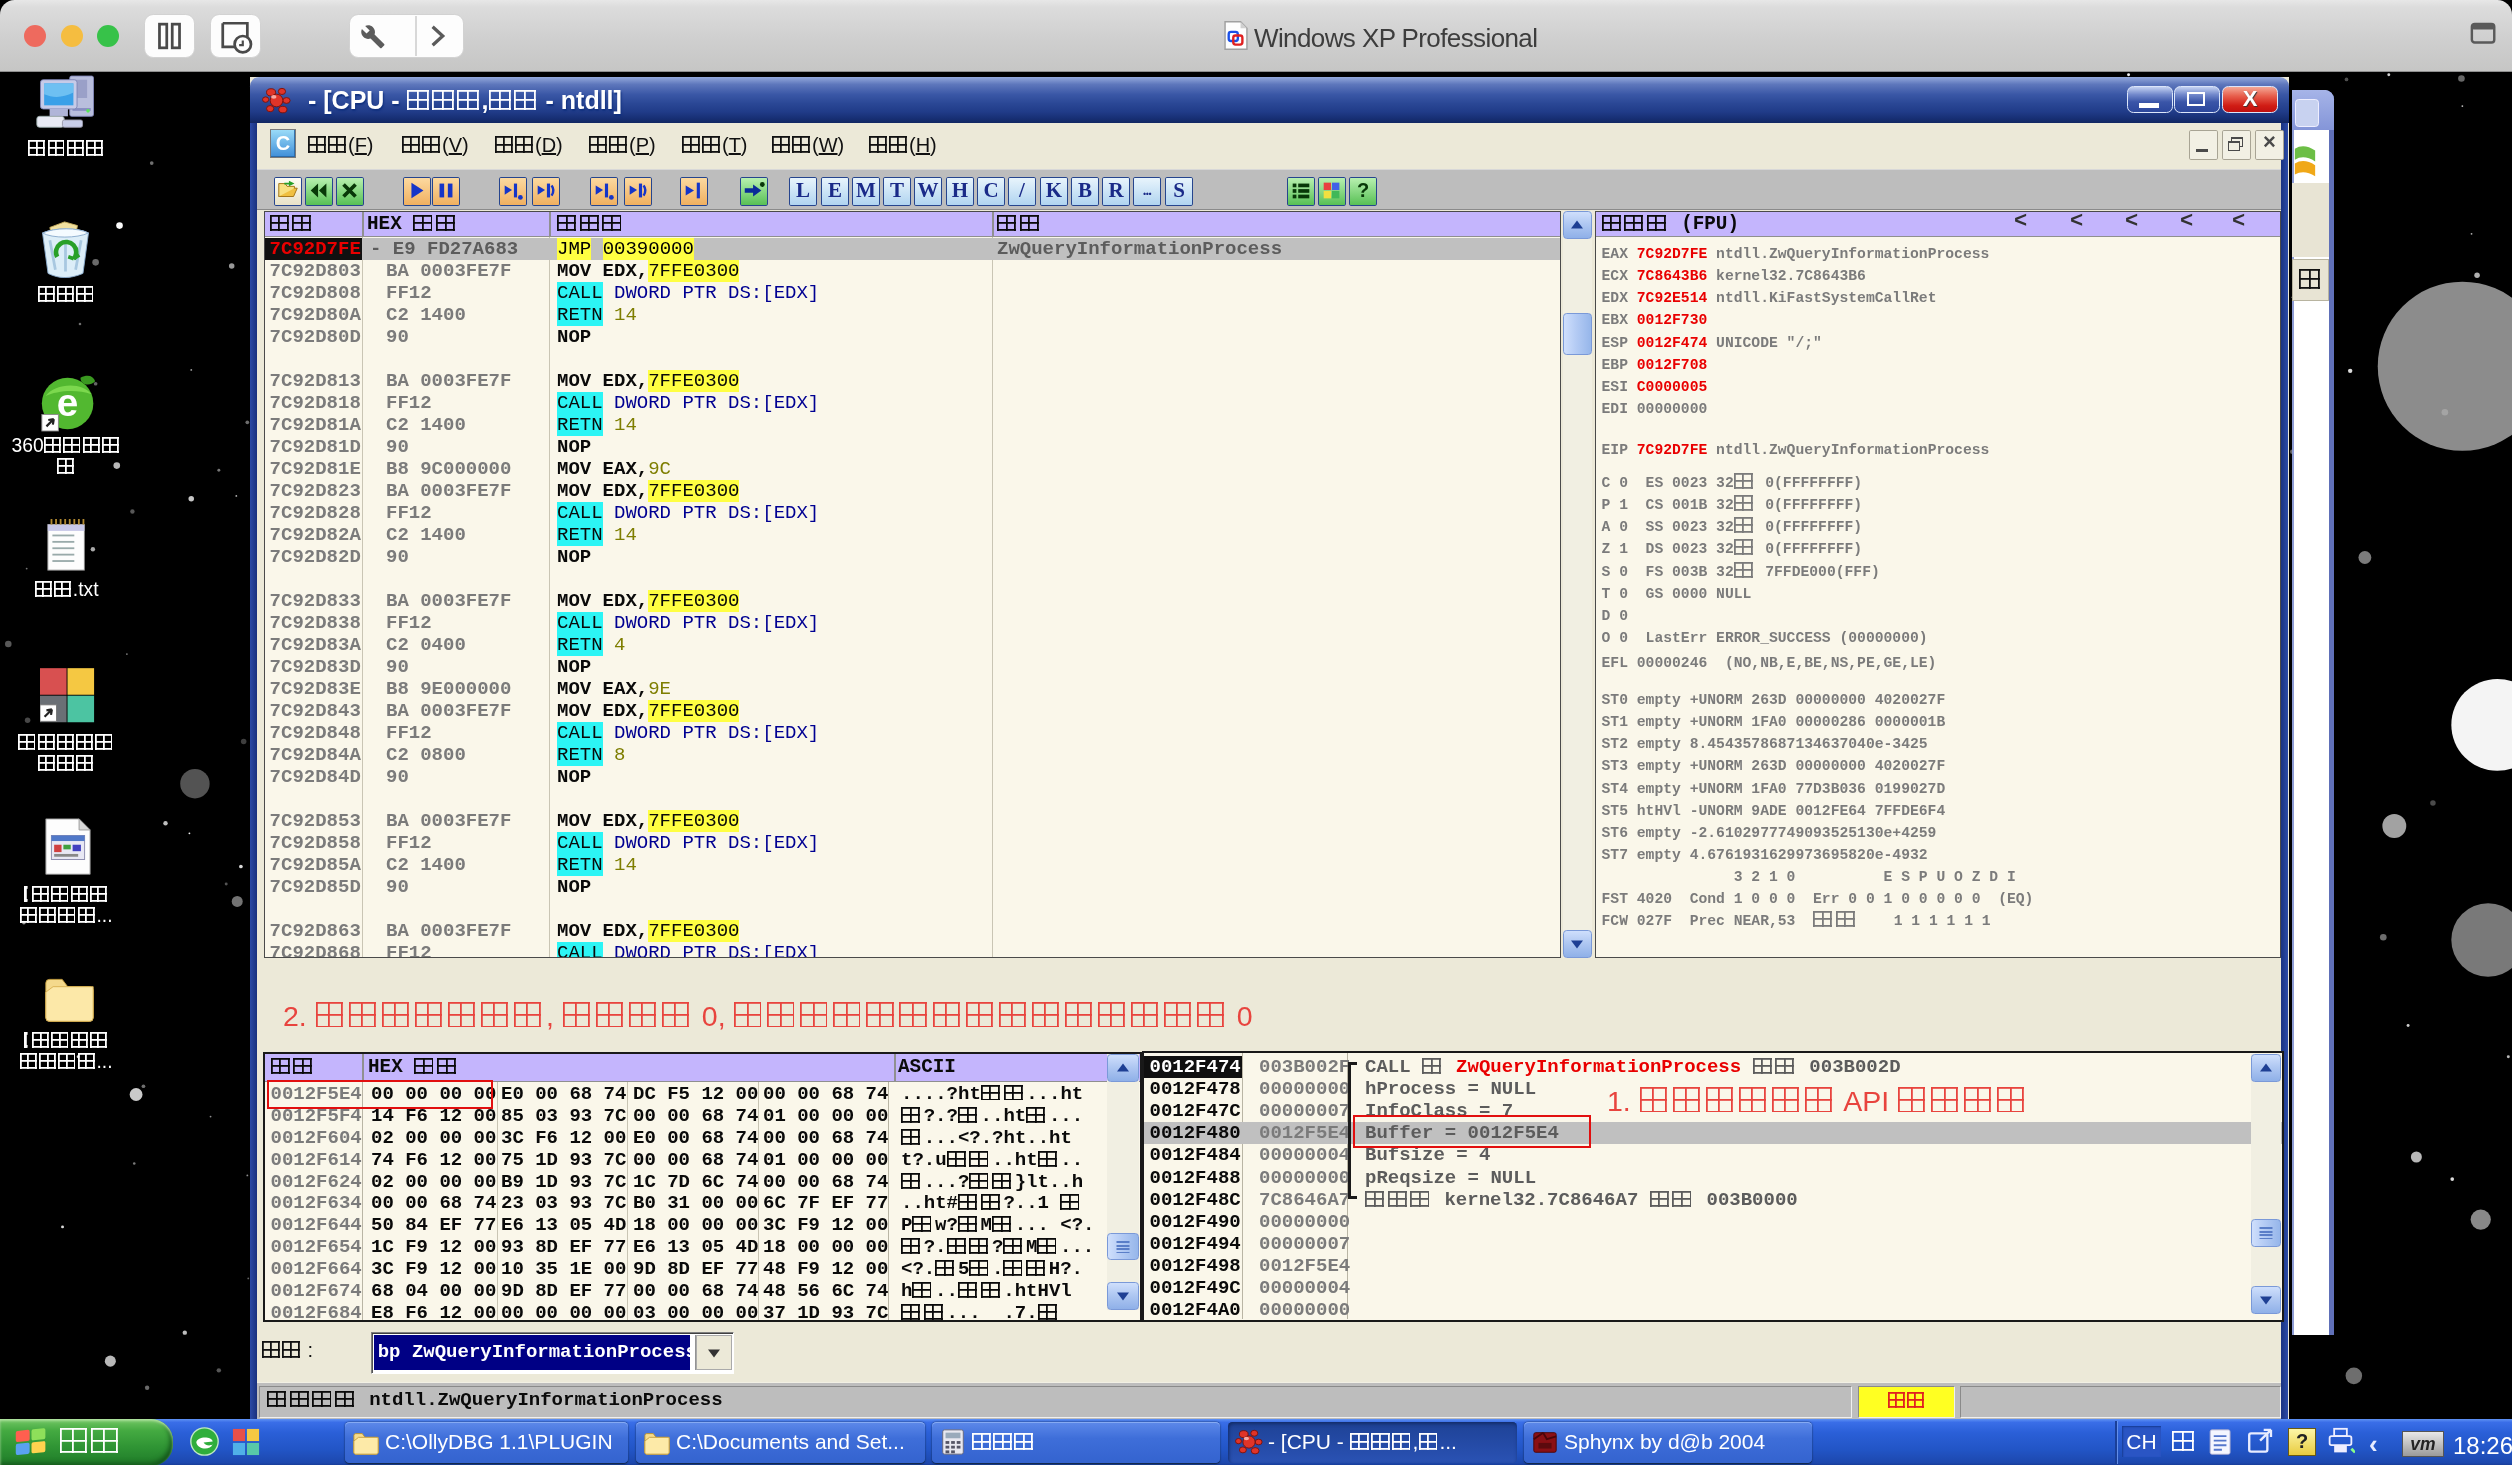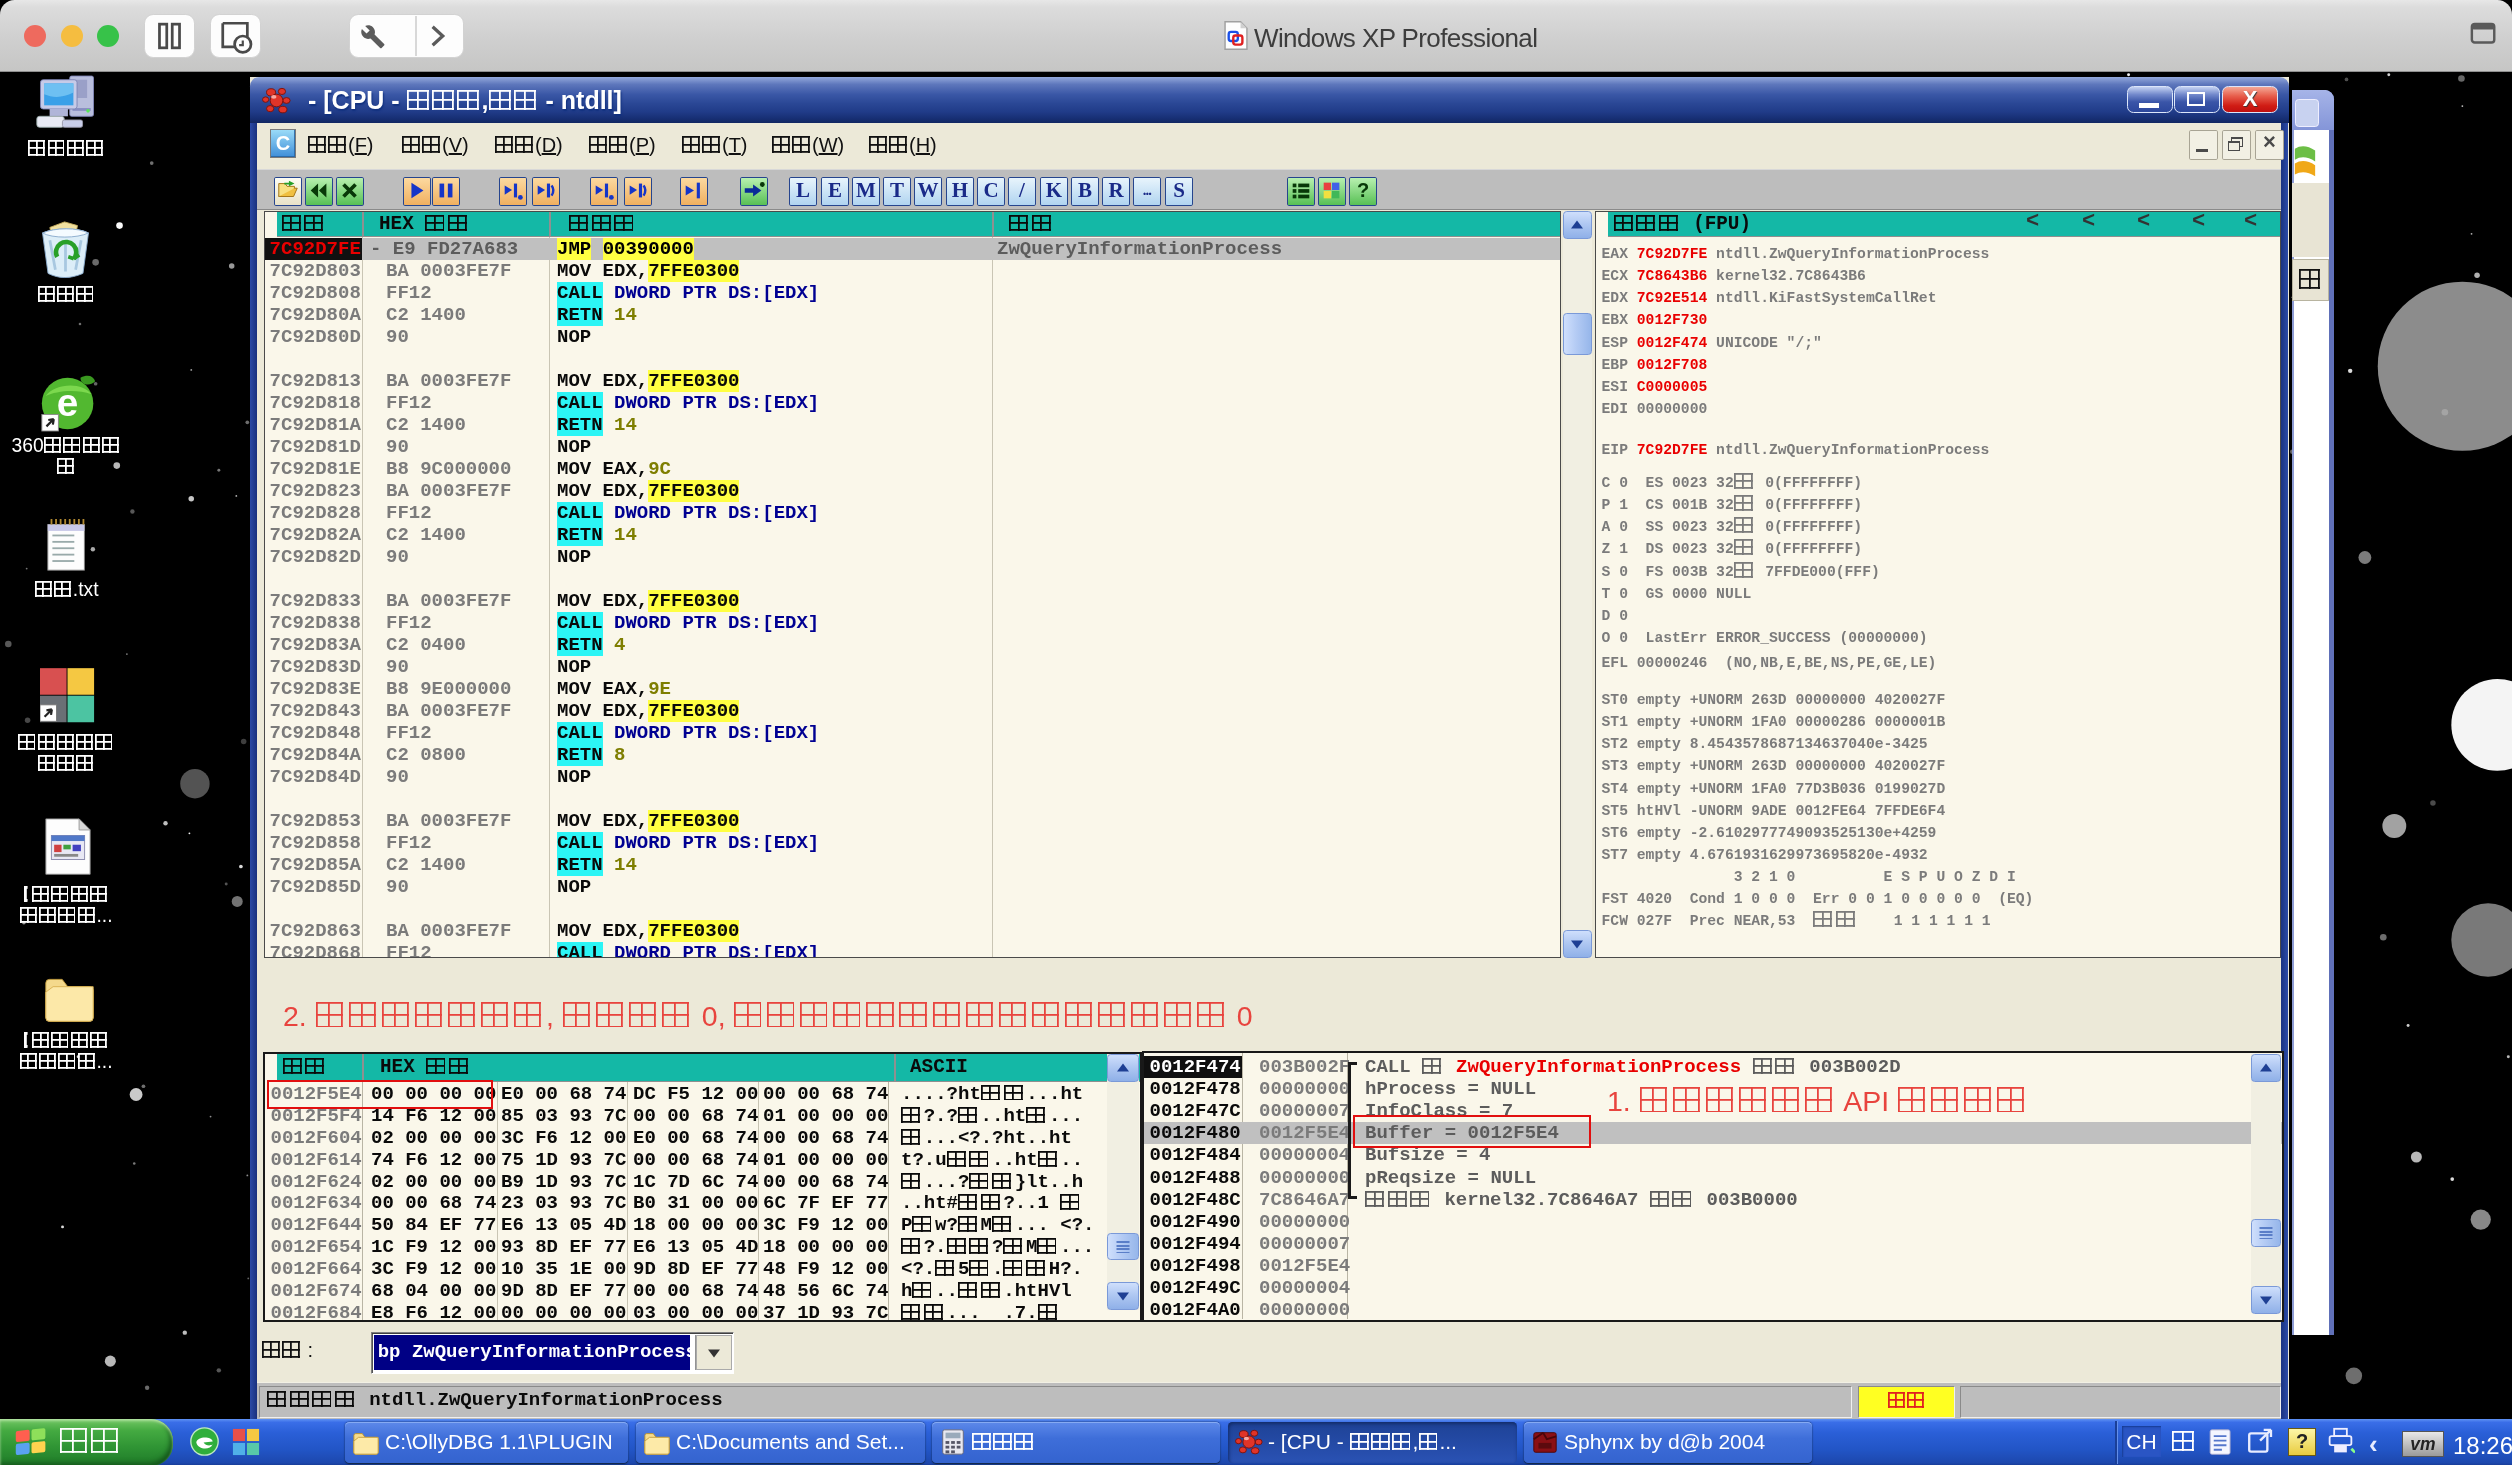--- a/index.html
+++ b/index.html
@@ -42,7 +42,7 @@
 .tbW{background:linear-gradient(180deg,#fdfdf2,#e8e2c8)}
 
 .pane{position:absolute;background:#faf7ea;border:1.8px solid #4a4a4a}
-.phead{position:absolute;left:12px;top:0;right:0;height:25px;background:#14b8a6;color:#0a0a0a;
+.phead{position:absolute;left:0;top:0;right:0;height:25px;background:#c4b5fd;color:#0a0a0a;
  font-size:19.3px;line-height:24px;border-bottom:1.8px solid #8f8f8f}
 .vline{position:absolute;width:1.8px;background:#909090}
 .mono,.drow,.mrow,.srow{font-family:"Liberation Mono",monospace;font-size:19px;white-space:pre}

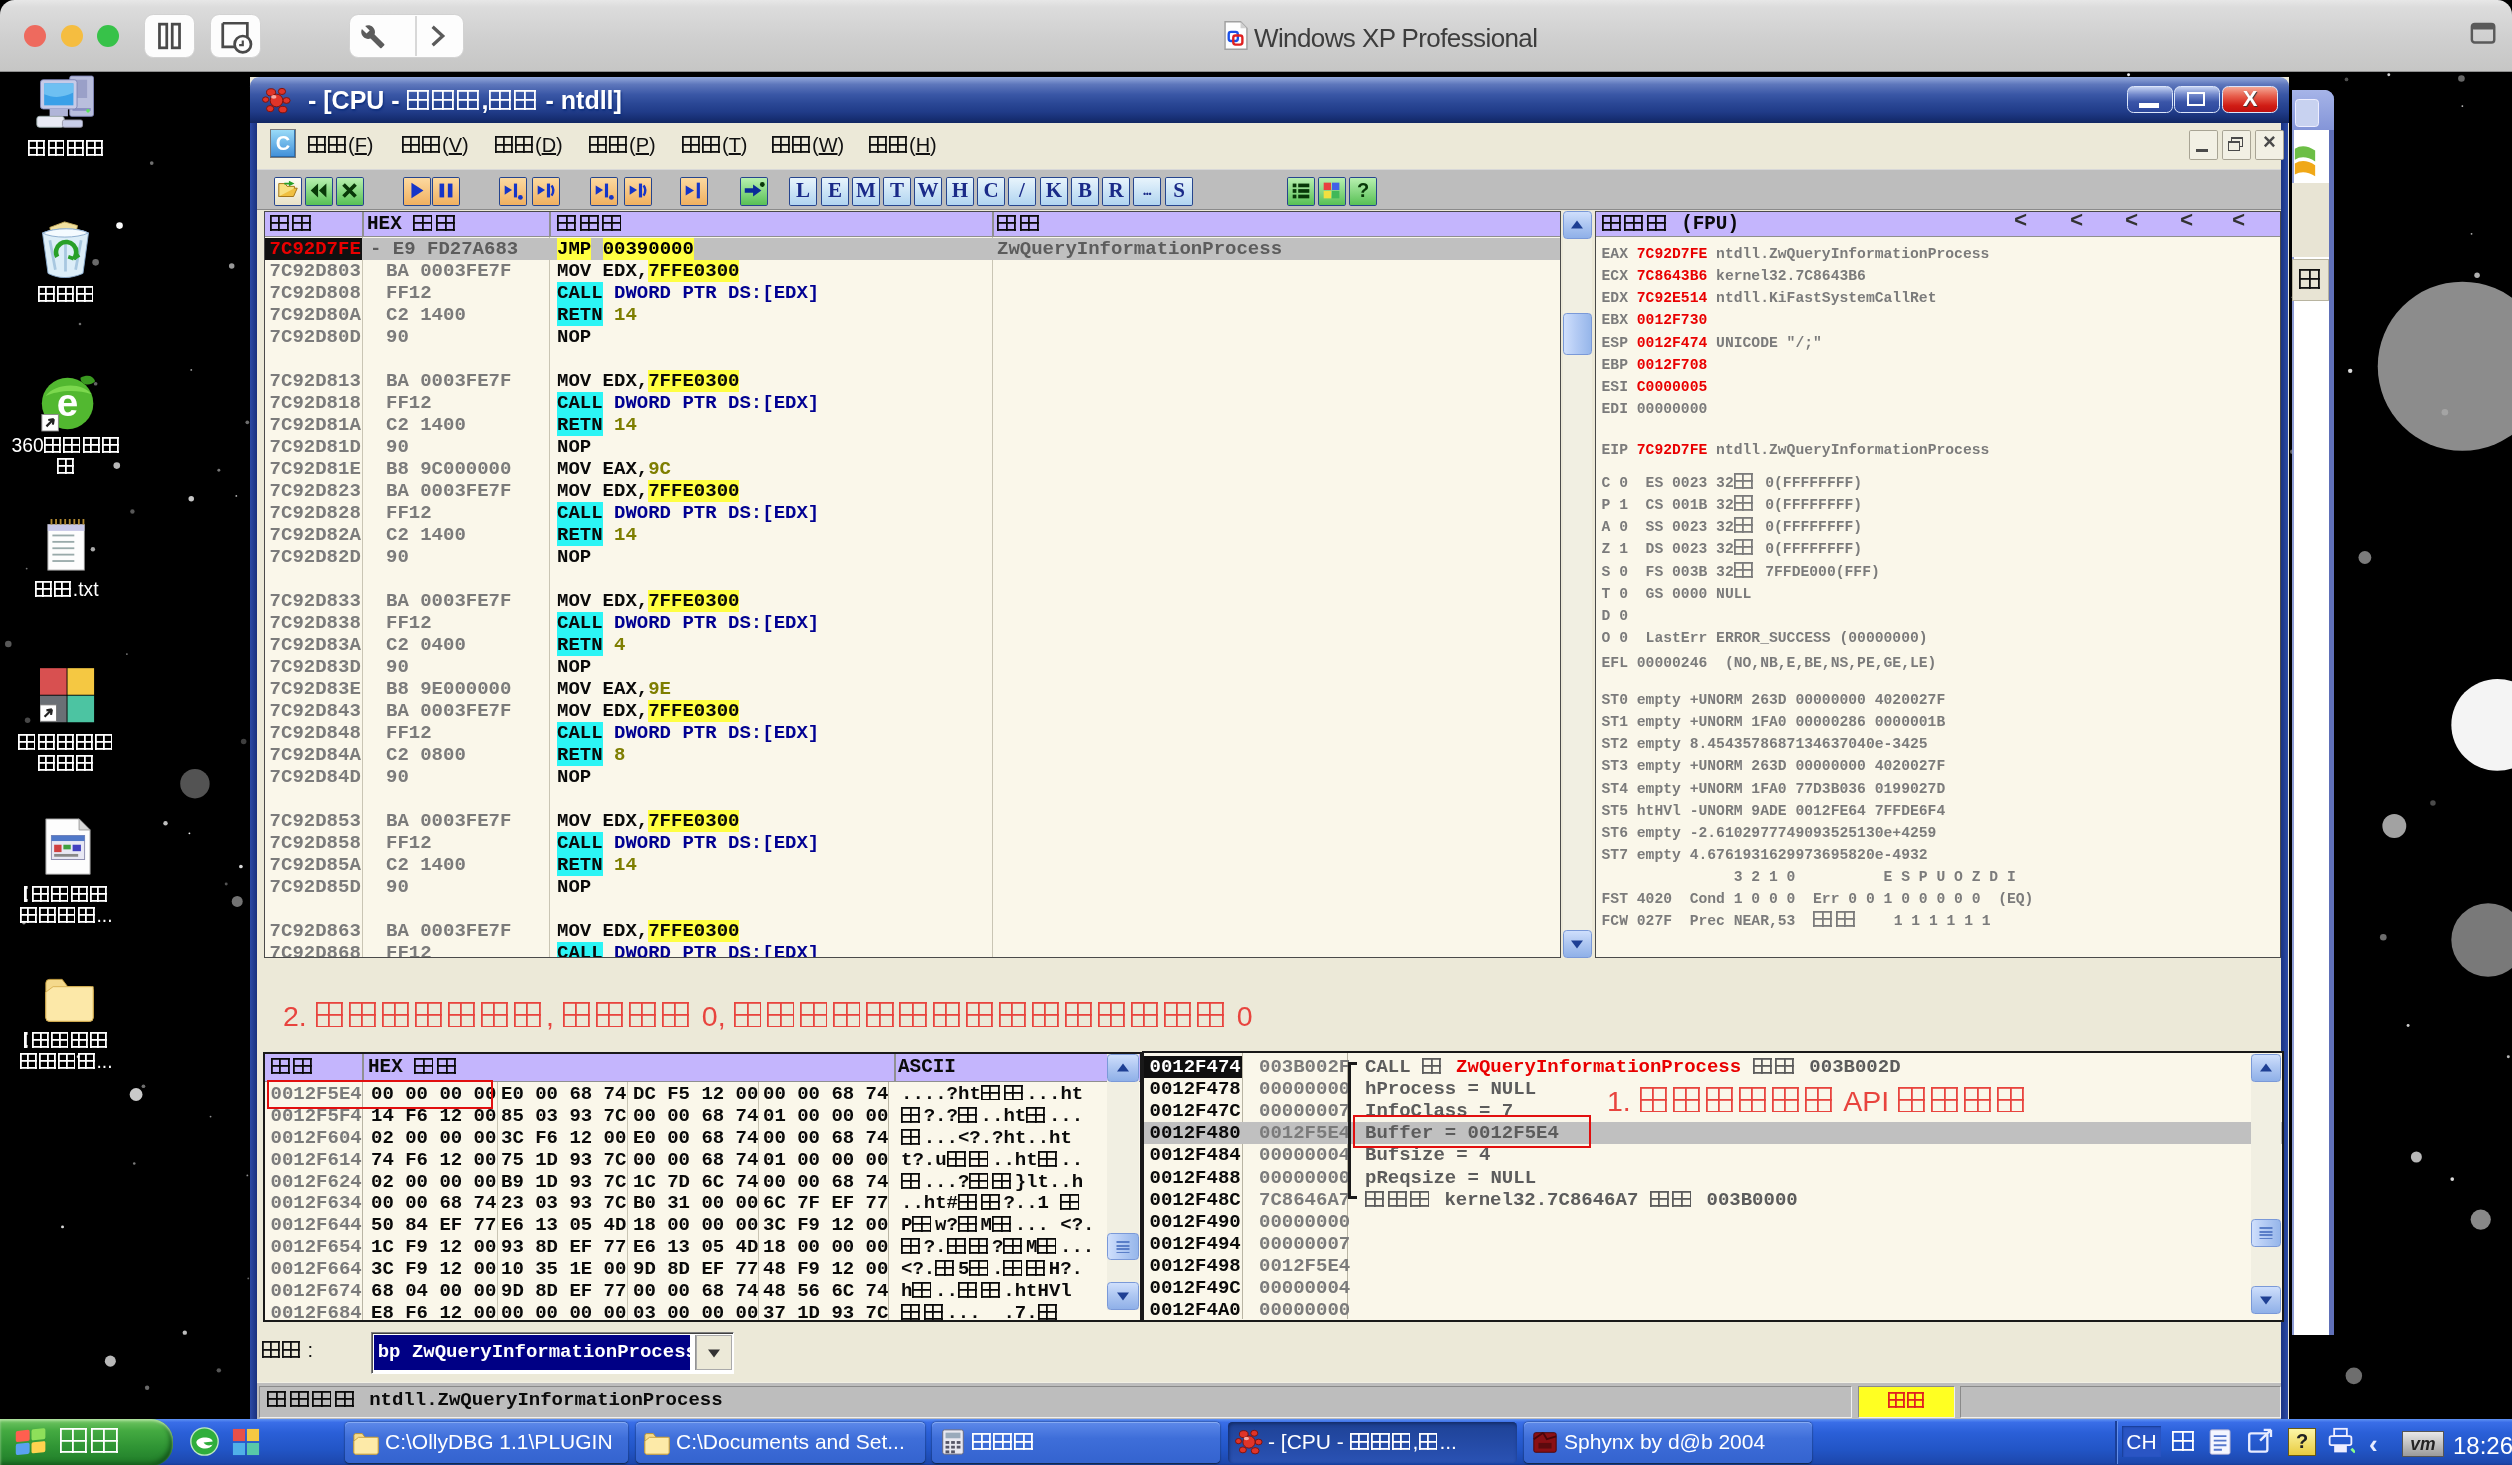--- a/index.html
+++ b/index.html
@@ -47,7 +47,7 @@
 .vline{position:absolute;width:1.8px;background:#909090}
 .mono,.drow,.mrow,.srow{font-family:"Liberation Mono",monospace;font-size:19px;white-space:pre}
 .pane{font-weight:bold}
-.pane b{font-weight:bold}
+.pane b{font-weight:normal}
 .drow{position:absolute;left:0;width:100%;height:22px;line-height:22px}
 .drow>span{position:absolute;top:0;white-space:pre}
 .gy{color:#7b7b7b}.bk{color:#0a0a0a}.rd{color:#e90000}.g2{color:#5c5c5c}

